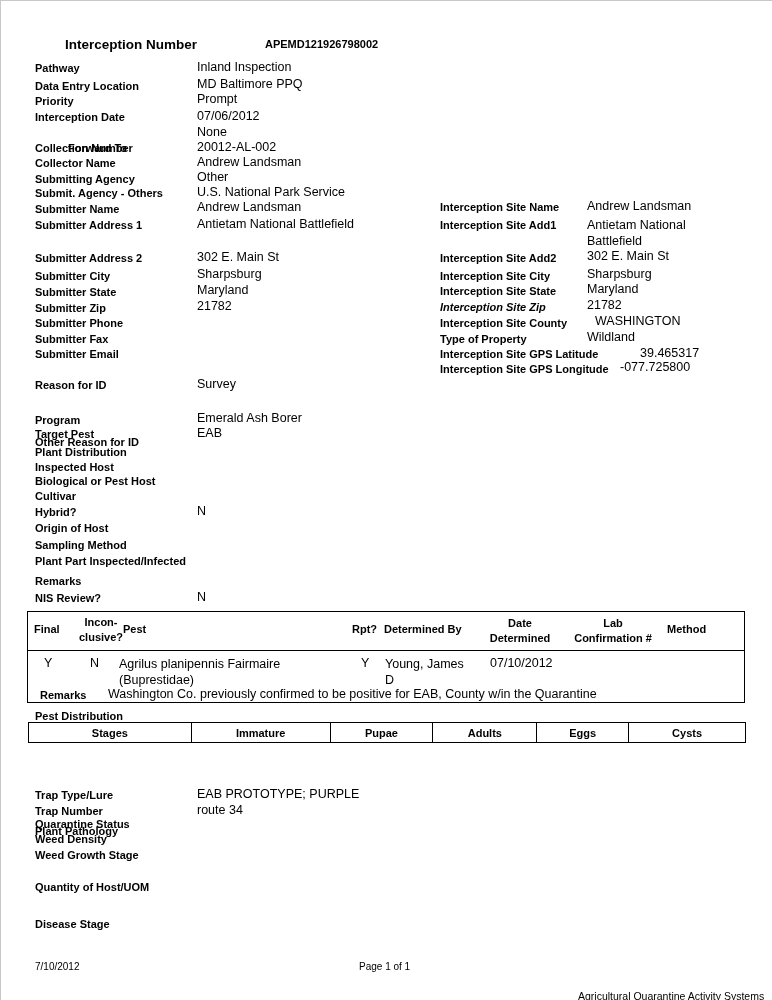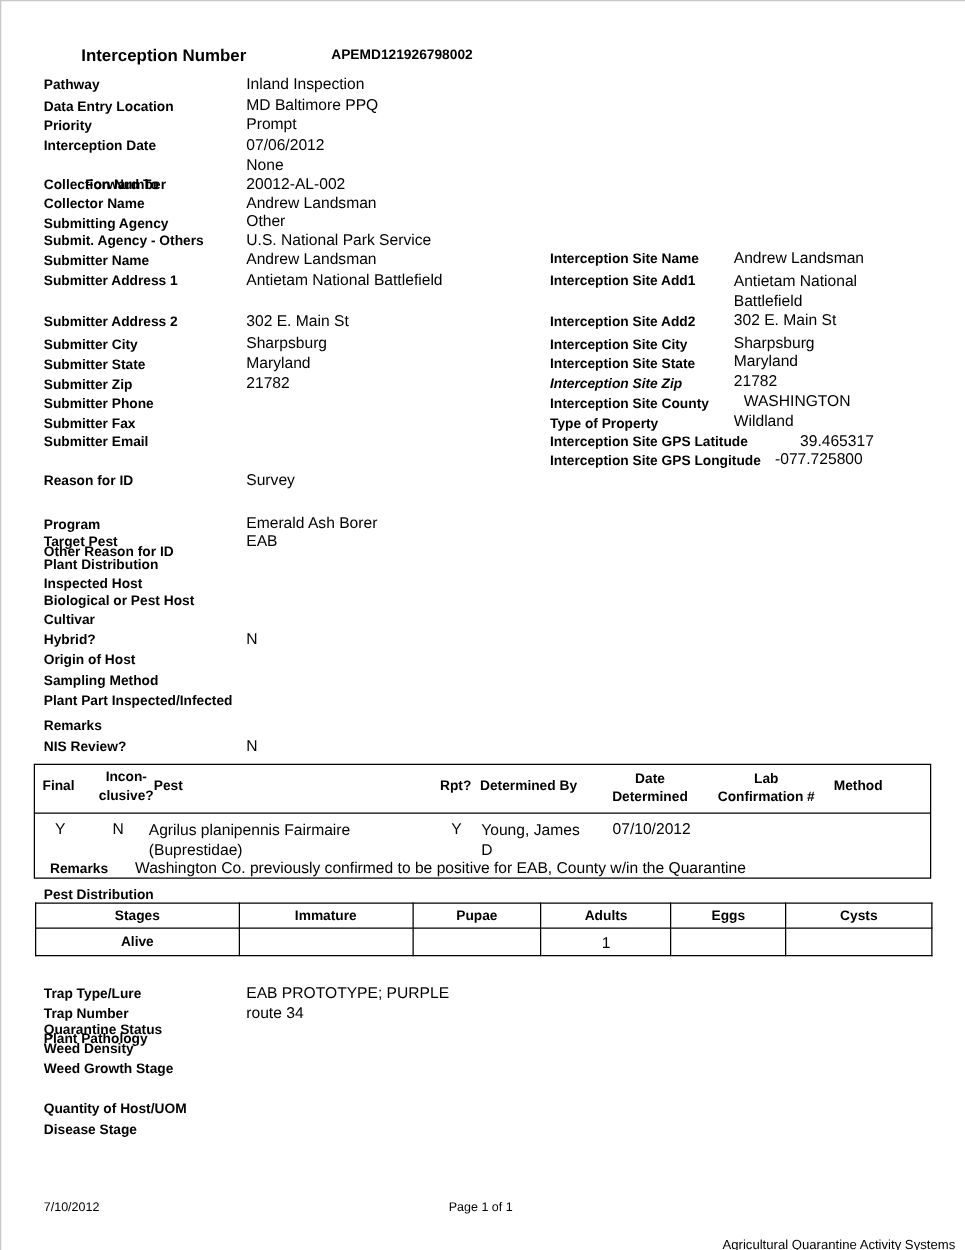--- a/index.html
+++ b/index.html
@@ -212,14 +212,6 @@
     <th>Eggs</th>
     <th>Cysts</th>
   </tr>
-  <tr class="r2">
-    <td class="stage">Alive</td>
-    <td class="cell"></td>
-    <td class="cell"></td>
-    <td class="cell">1</td>
-    <td class="cell"></td>
-    <td class="cell"></td>
-  </tr>
 </tbody>
   </table>
 

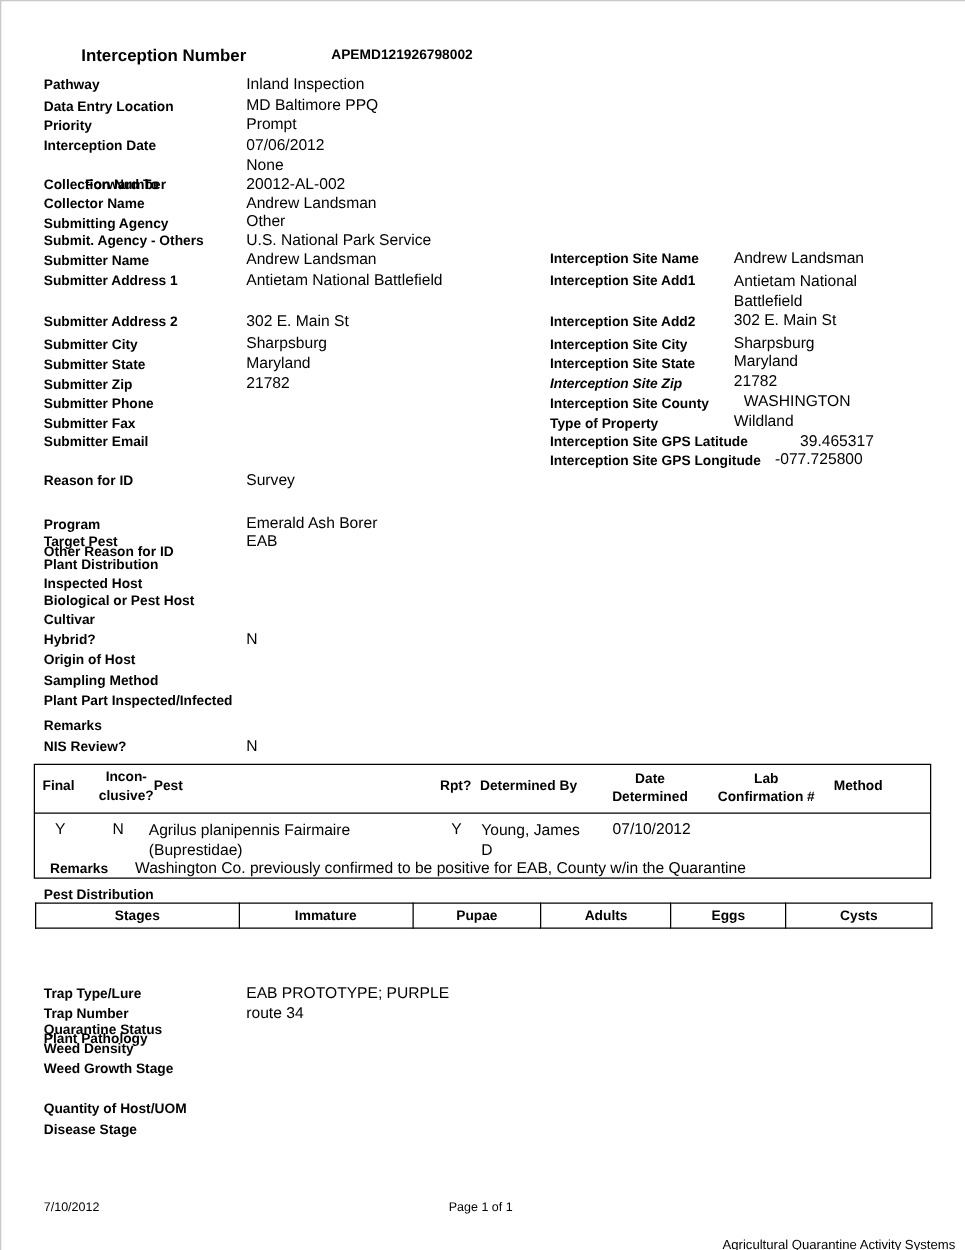--- a/index.html
+++ b/index.html
@@ -227,7 +227,7 @@
   <div class="abs lbl" style="left:35px; top:849px;">Weed Growth Stage</div>
   <div class="abs lbl" style="left:35px; top:825px;">Plant Pathology</div>
   <div class="abs lbl" style="left:35px; top:881px;">Quantity of Host/UOM</div>
-  <div class="abs lbl" style="left:35px; top:898px;">Disease Stage</div>
+  <div class="abs lbl" style="left:35px; top:918px;">Disease Stage</div>
 </div>
 
 <div class="abs footer-date" style="left:35px; top:961px;">7/10/2012</div>

